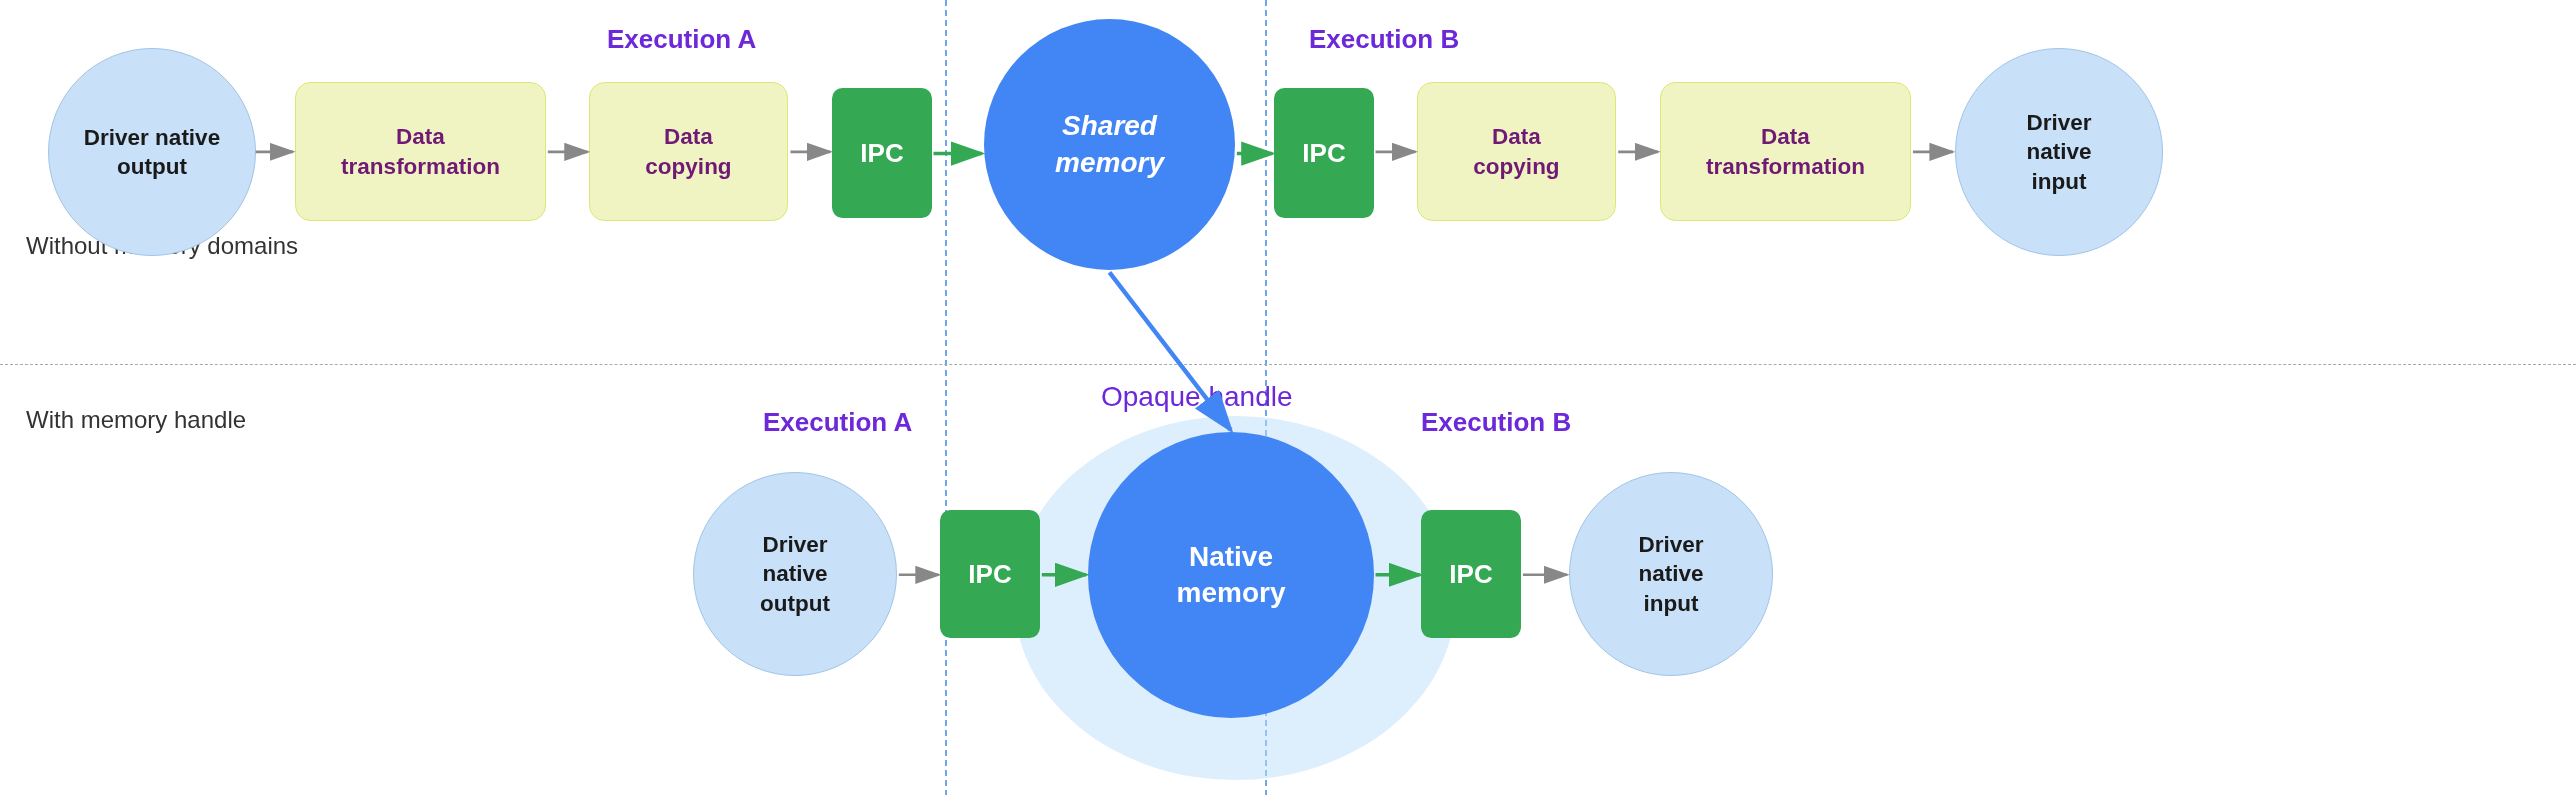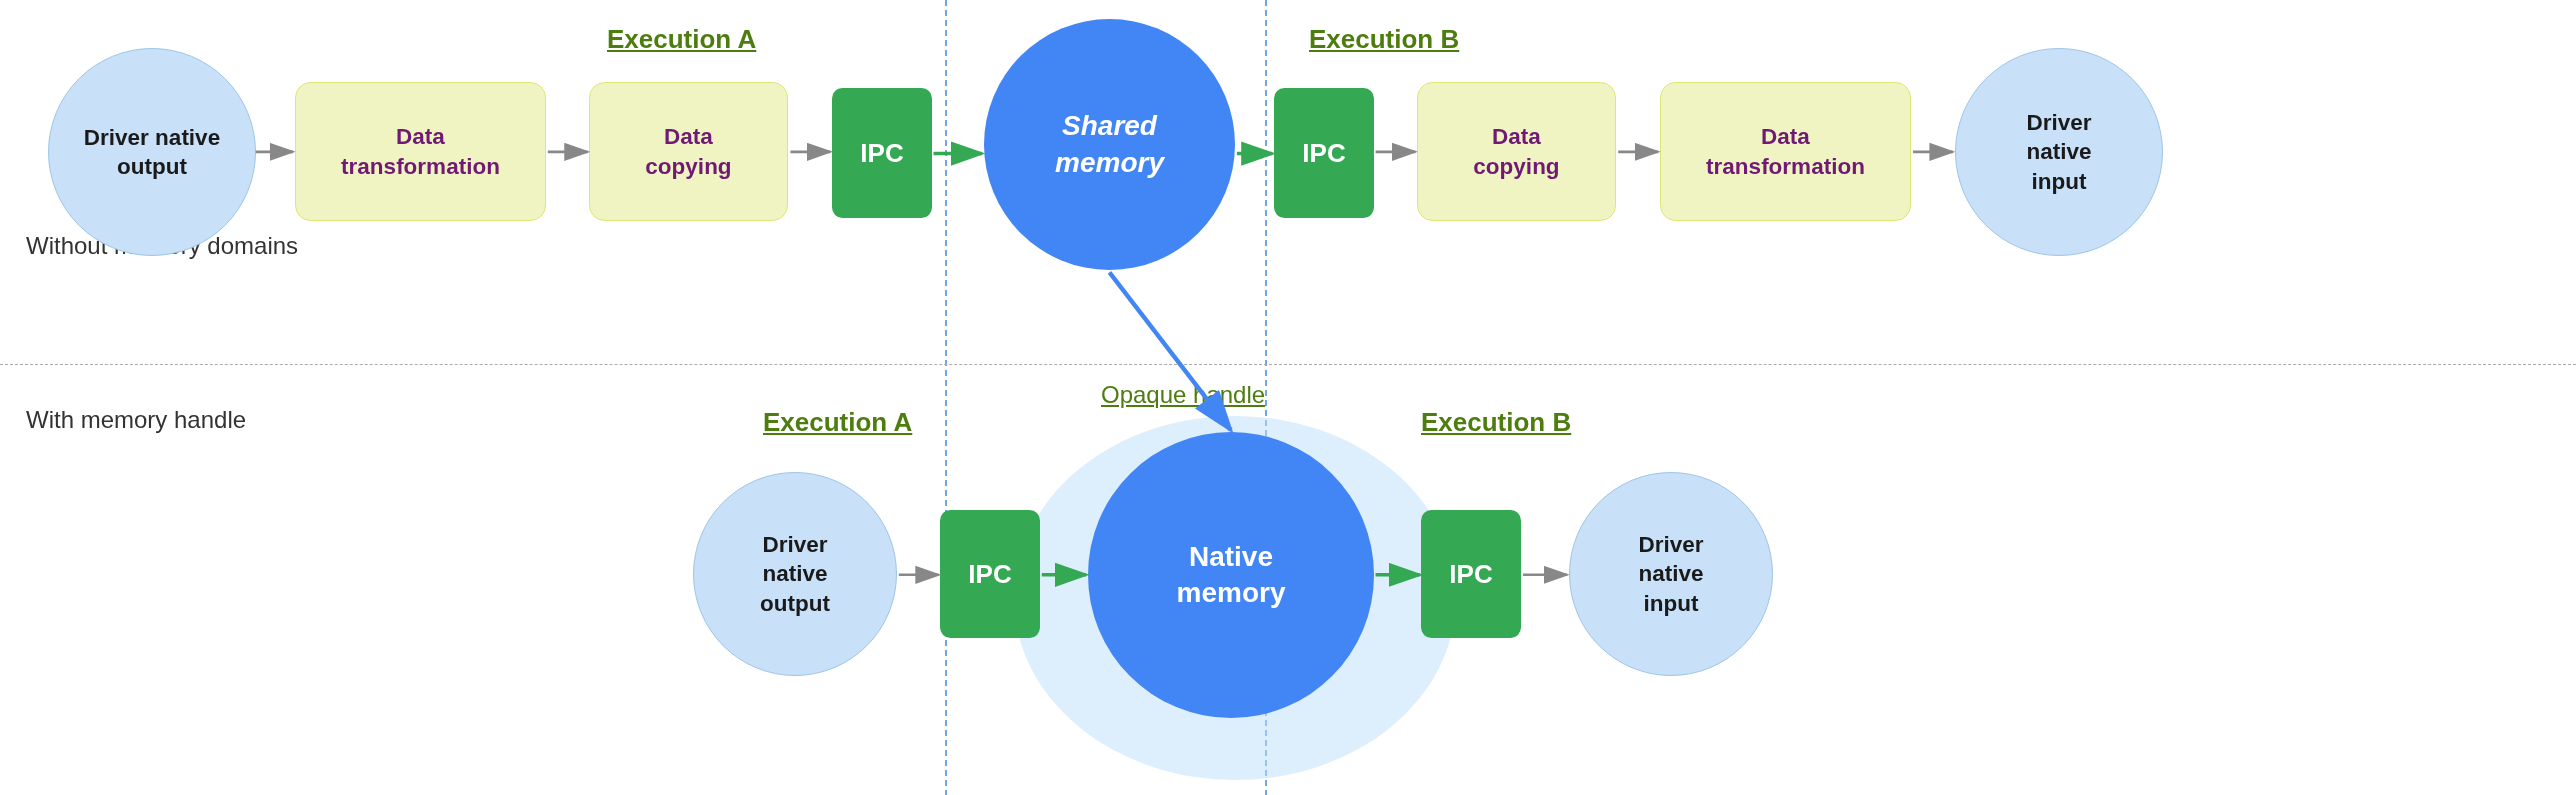--- a/index.html
+++ b/index.html
@@ -49,8 +49,7 @@
       position: absolute;
       font-size: 26px;
       font-weight: 700;
-      color: #4d7c0f;
-      text-decoration: underline;
+      color: #6d28d9;
     }
 
     

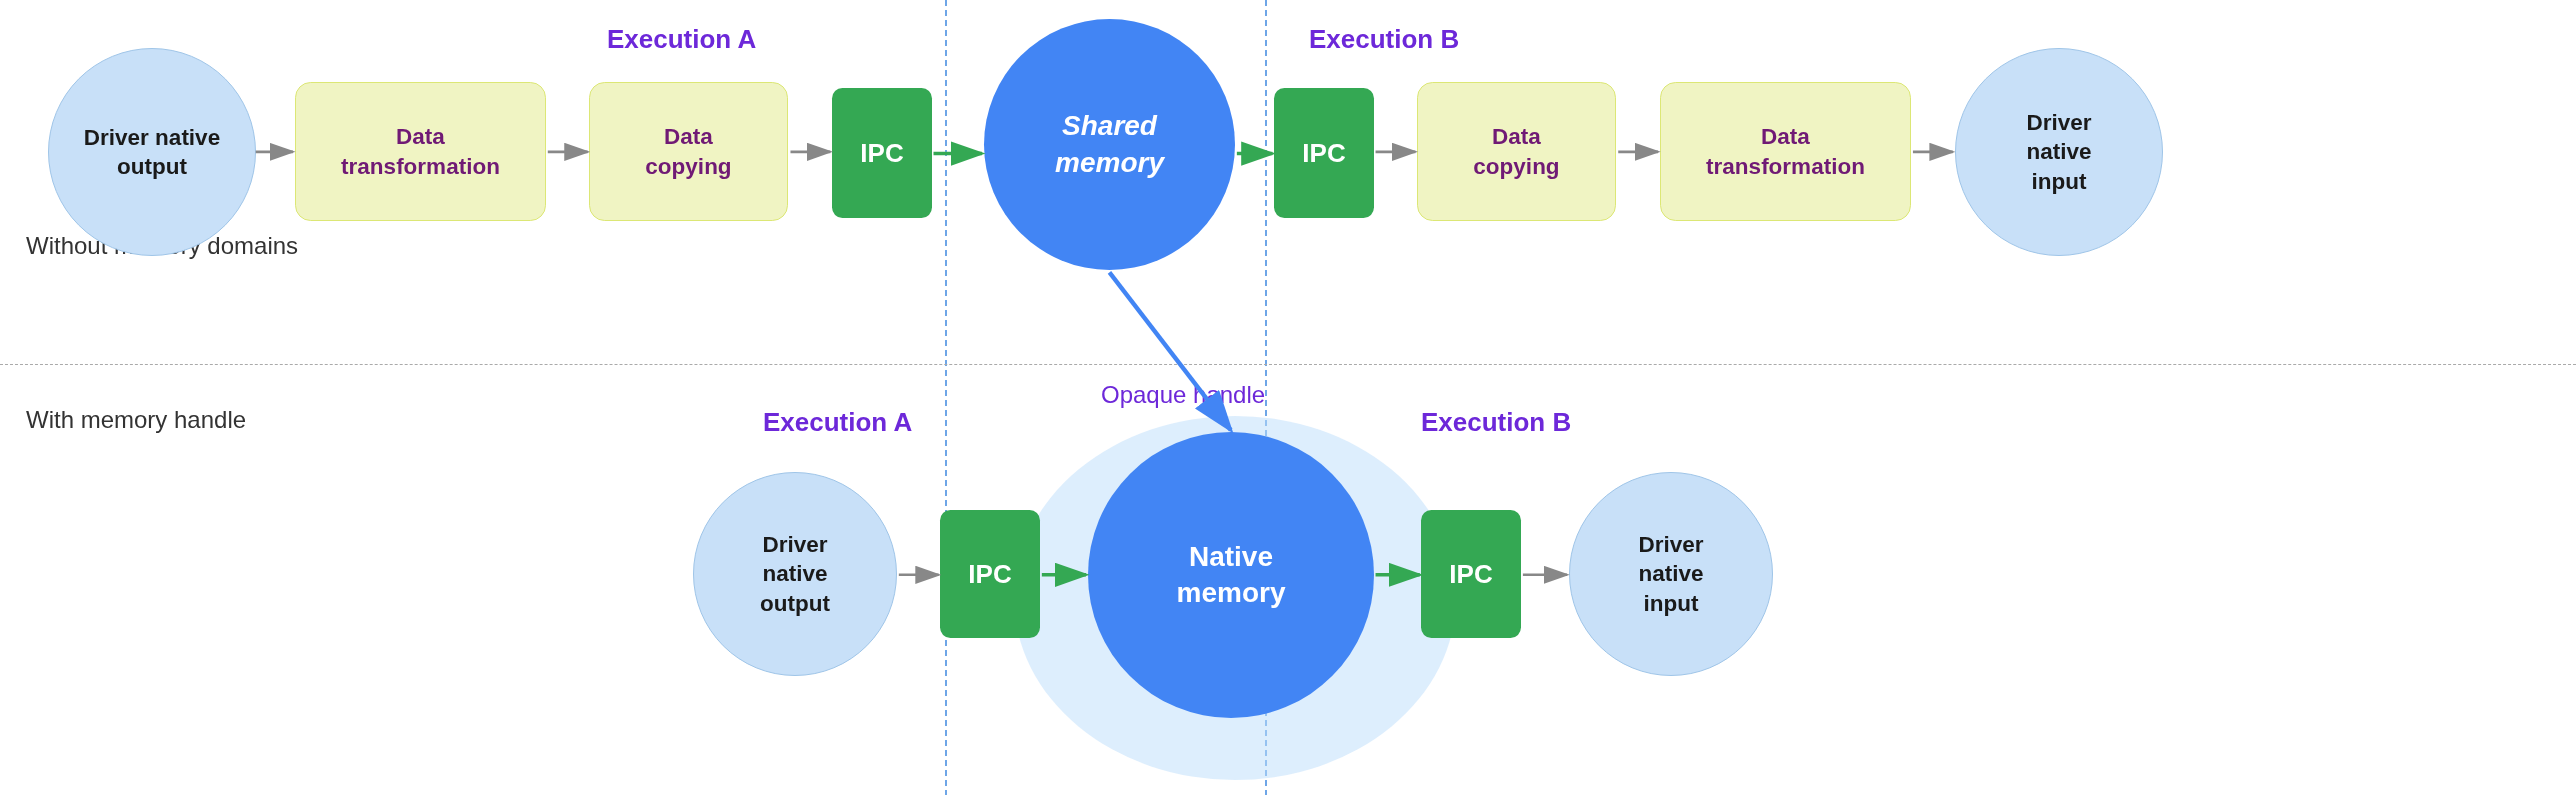--- a/index.html
+++ b/index.html
@@ -141,7 +141,7 @@
   <div class="exec-label" style="left: 763px; top: 407px;">Execution A</div>
   <div class="exec-label" style="left: 1421px; top: 407px;">Execution B</div>
 
-  <div class="exec-label" style="left: 1101px; top: 381px; font-weight: 400; font-size: 24px;">Opaque handle</div>
+  <div class="exec-label" style="left: 1101px; top: 381px; font-weight: 400; font-size: 28px;">Opaque handle</div>
 
   <div class="node node-circle-blue" style="left: 48px; top: 48px; width: 208px; height: 208px; font-size: 22.5px;">
     <span>Driver

